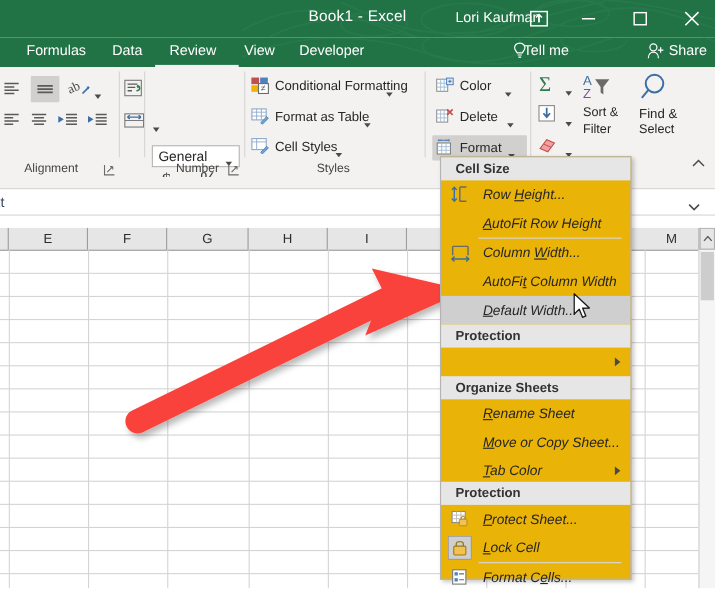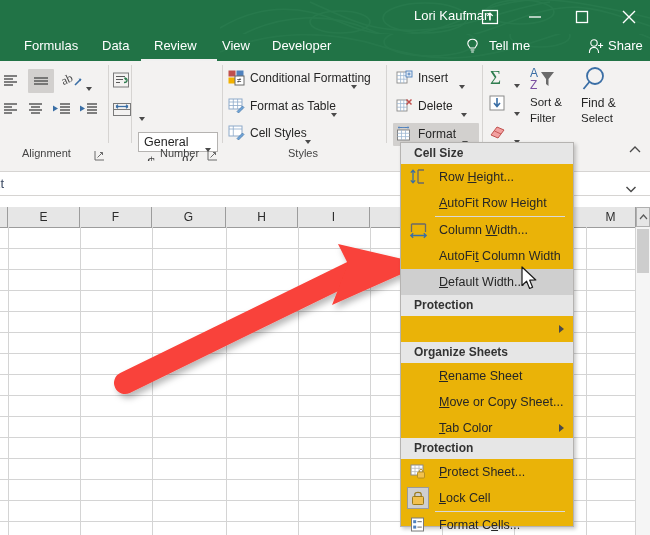--- a/index.html
+++ b/index.html
@@ -146,6 +146,7 @@
         <ellipse cx="120" cy="22" rx="30" ry="11"></ellipse>
       </g>
     </svg>
+    <div class="tb-title">Book1 - Excel</div>
     <div class="tb-user">Lori Kaufman</div>
 
     <div class="tb-btn" id="tb-ribbon">

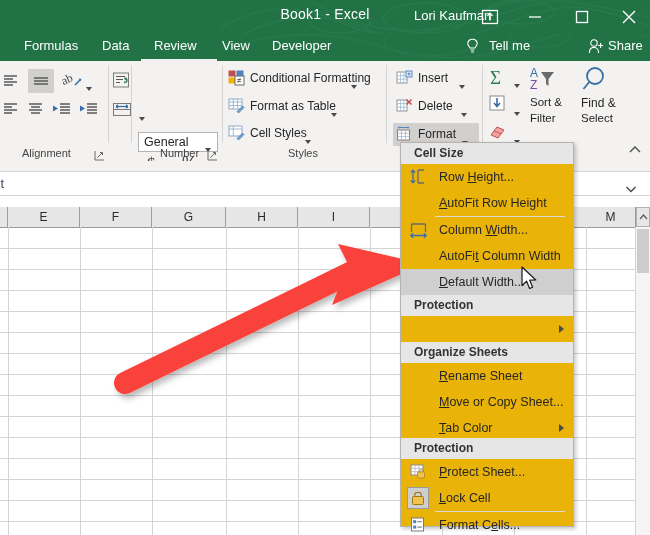--- a/index.html
+++ b/index.html
@@ -191,7 +191,7 @@
         <path d="M6.5 1.2 C3.6 1.2 1.8 3.2 1.8 5.5 C1.8 7.4 3.3 8.6 4.1 10 L8.9 10 C9.7 8.6 11.2 7.4 11.2 5.5 C11.2 3.2 9.4 1.2 6.5 1.2 Z" fill="none" stroke="#ffffff" stroke-width="1.1"></path>
         <path d="M4.6 12 L8.4 12 M5.2 14 L7.8 14" stroke="#ffffff" stroke-width="1.1"></path>
       </svg>
-      <span style="margin-left:23px">Tell me</span>
+      <span style="margin-left:10px">Tell me</span>
     </div>
     <div class="shareitem" style="left:588px">
       <svg class="tm-ico" width="16" height="17" viewBox="0 0 16 17">

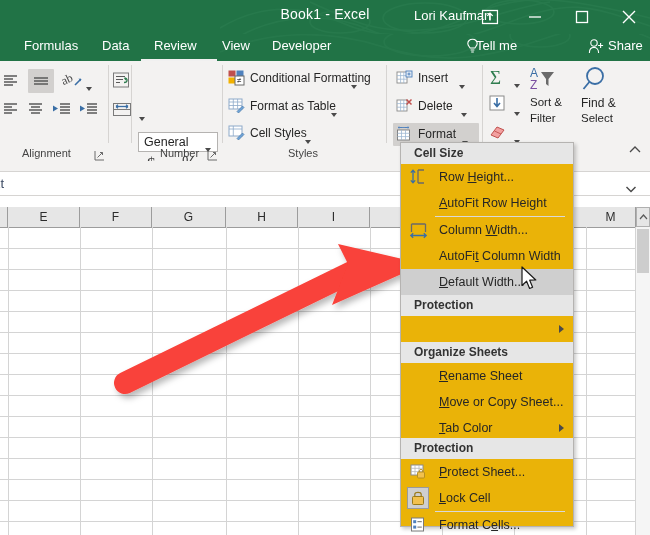--- a/index.html
+++ b/index.html
@@ -367,7 +367,7 @@
           <rect x="10" y="1" width="6" height="6" fill="#e2eaf3" stroke="#4f81bd" stroke-width="0.9"></rect>
           <path d="M13 2.5 V5.5 M11.5 4 H14.5" stroke="#4f81bd" stroke-width="1"></path>
         </svg>
-        <span class="lbl" style="left:22px;top:1px">Insert</span>
+        <span class="lbl" style="left:22px;top:1px">Color</span>
       </div>
       <span style="position:absolute;left:459px;top:16px"><i class="caret"></i></span>
 

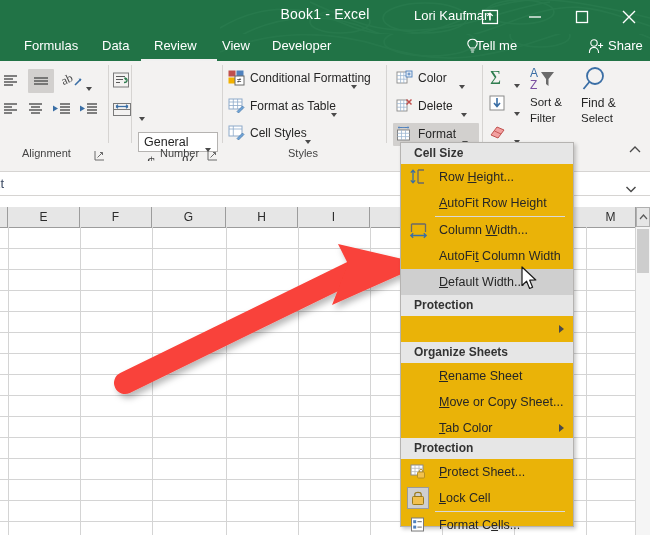--- a/index.html
+++ b/index.html
@@ -114,7 +114,7 @@
   }
   .menu-item{
     position:absolute;left:0;width:172px;height:26px;line-height:26px;
-    font-size:12.5px;color:#262626;cursor:default;box-sizing:border-box;
+    font-size:12.5px;color:#262626;cursor:default;box-sizing:border-box;font-style:italic;
   }
   .menu-item.hl{background:#cfcfcf;}
   .menu-item .mi-label{position:absolute;left:38px;top:0;white-space:nowrap;}

